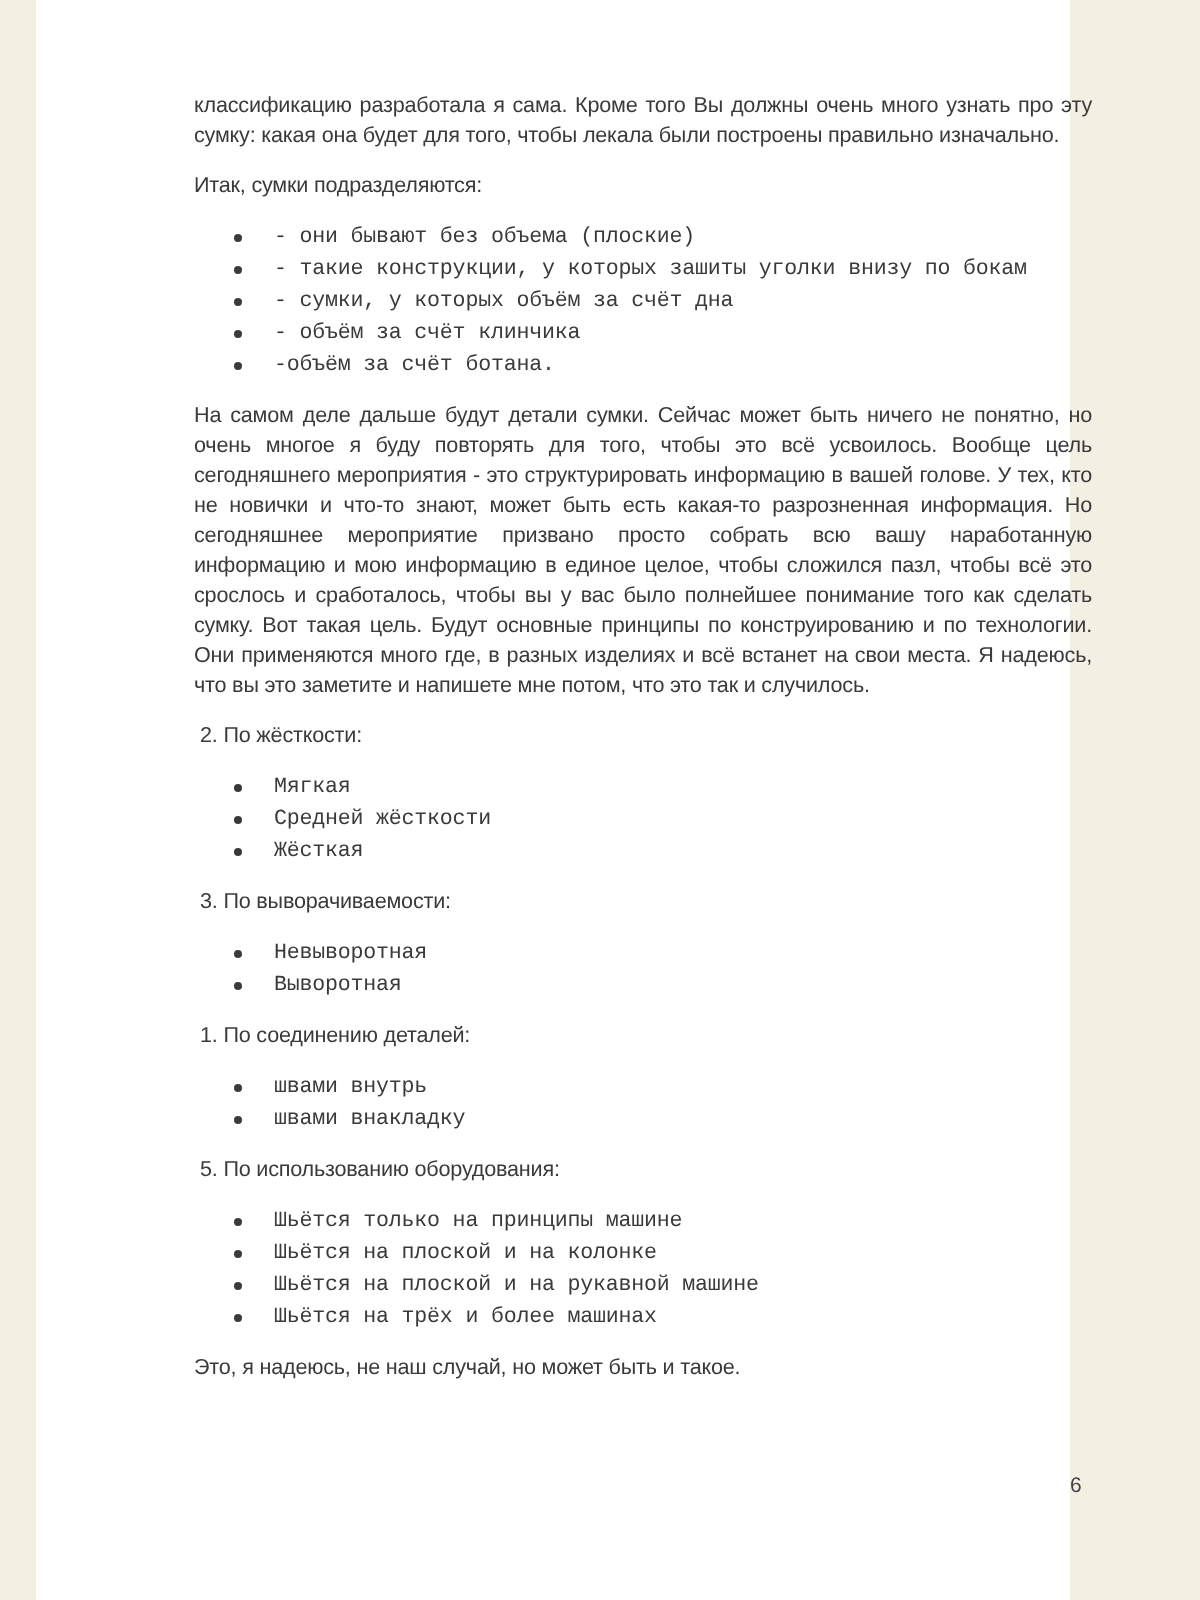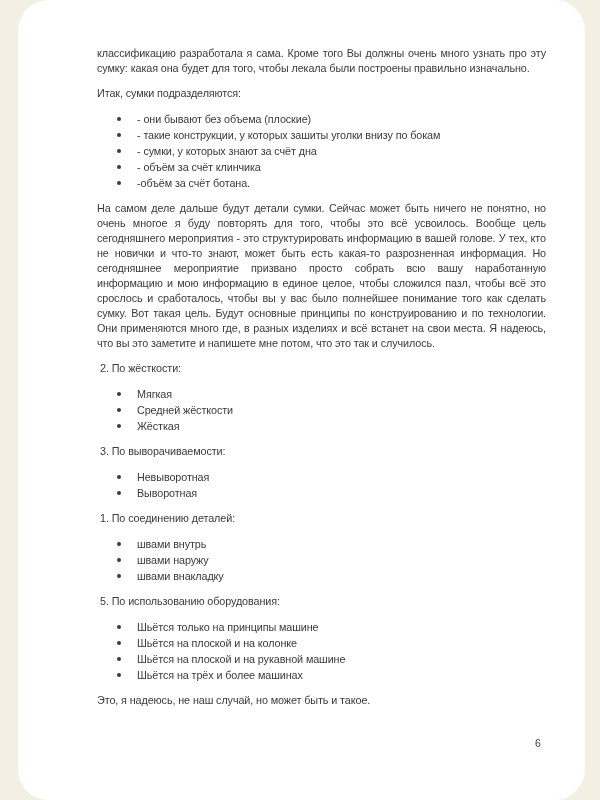--- a/index.html
+++ b/index.html
@@ -18,10 +18,9 @@
     position: absolute;
     left: 18px;
     top: 0;
-    width: 567px;
+    width: 517px;
     height: 800px;
     background: #ffffff;
-    border-radius: 31px;
   }
   .content {
     position: absolute;

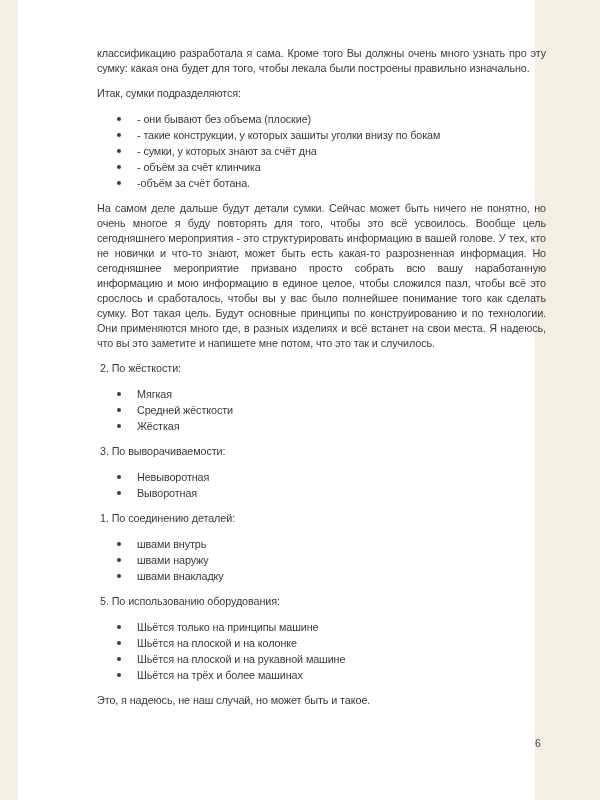--- a/index.html
+++ b/index.html
@@ -50,6 +50,7 @@
     display: flex;
     align-items: flex-start;
     line-height: 16px;
+    font-family: Liberation Mono, monospace;
   }
   .dot {
     flex: 0 0 auto;

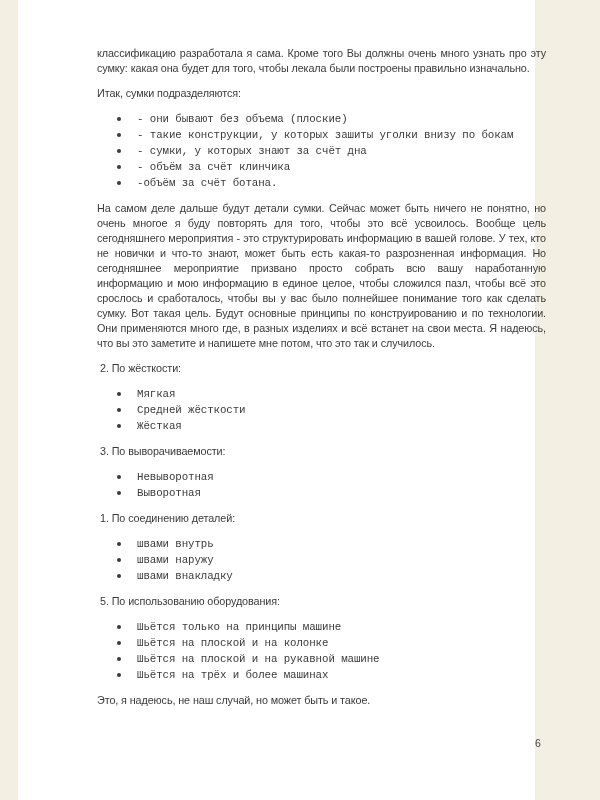--- a/index.html
+++ b/index.html
@@ -91,7 +91,7 @@
         </li>
       <li>
           <span class="dot"></span>
-          <span>- сумки, у которых знают за счёт дна</span>
+          <span>- сумки, у которых объём за счёт дна</span>
         </li>
       <li>
           <span class="dot"></span>

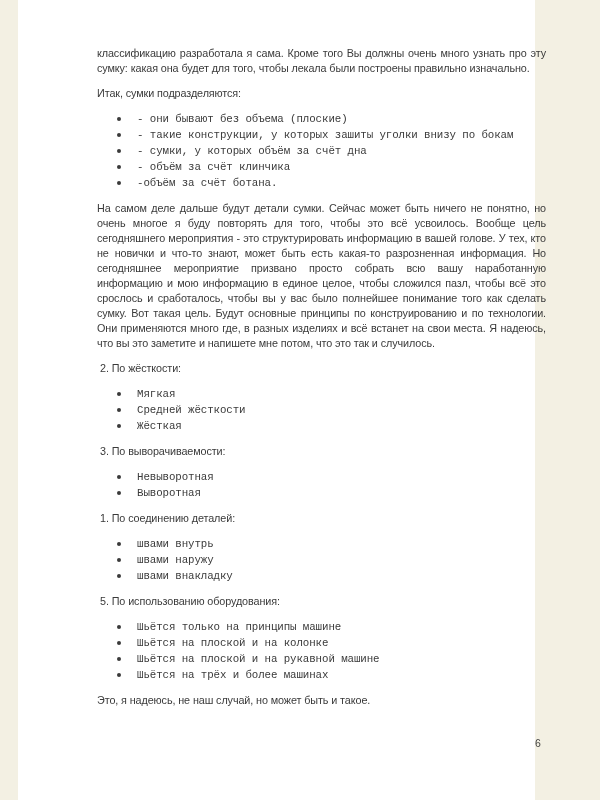--- a/index.html
+++ b/index.html
@@ -141,10 +141,6 @@
         </li>
       <li>
           <span class="dot"></span>
-          <span>швами наружу</span>
-        </li>
-      <li>
-          <span class="dot"></span>
           <span>швами внакладку</span>
         </li>
     </ul>

